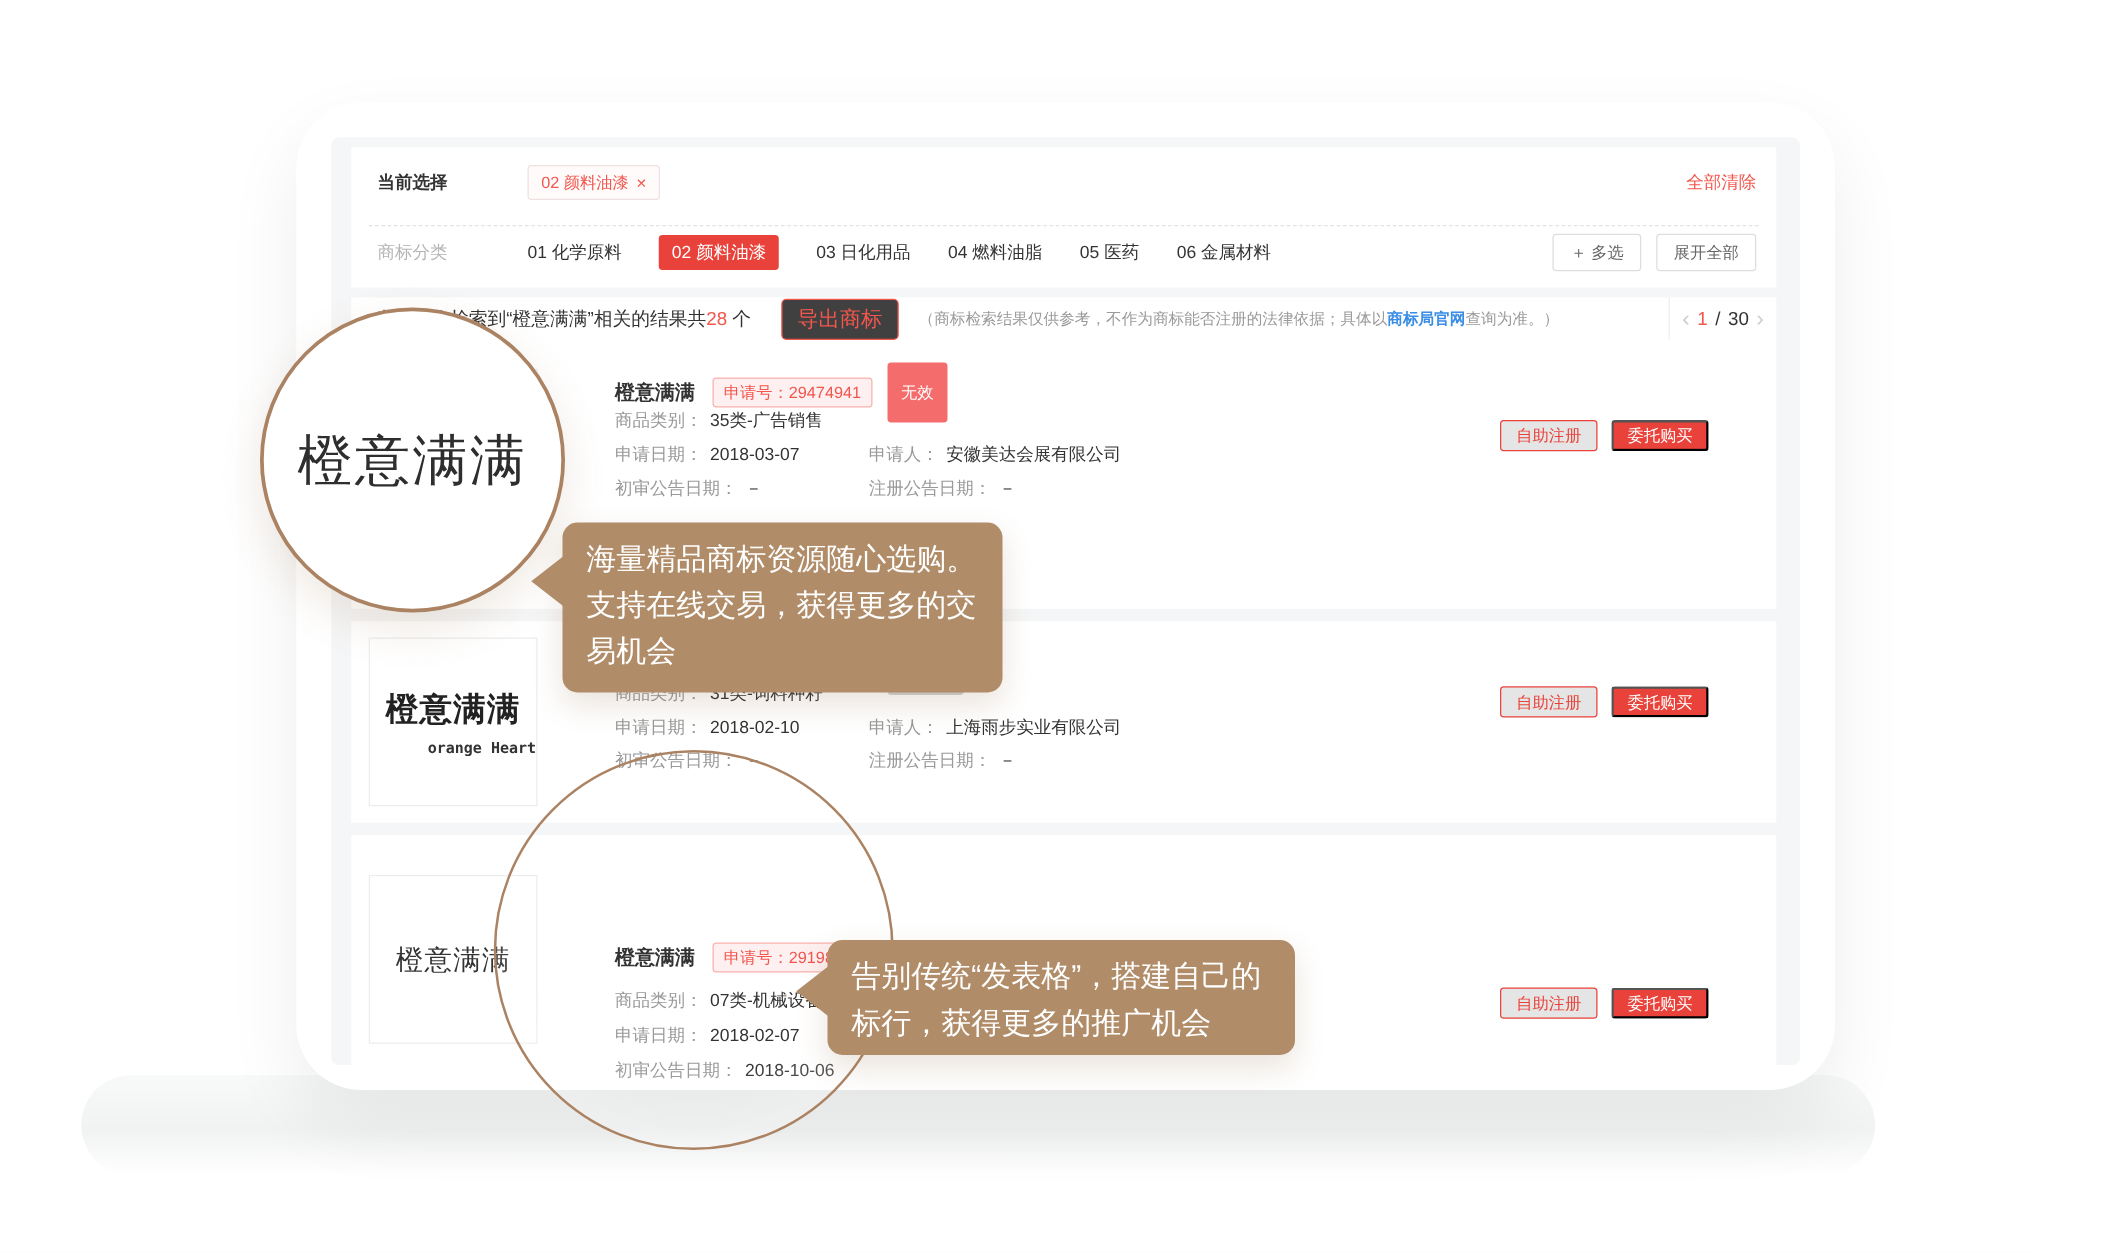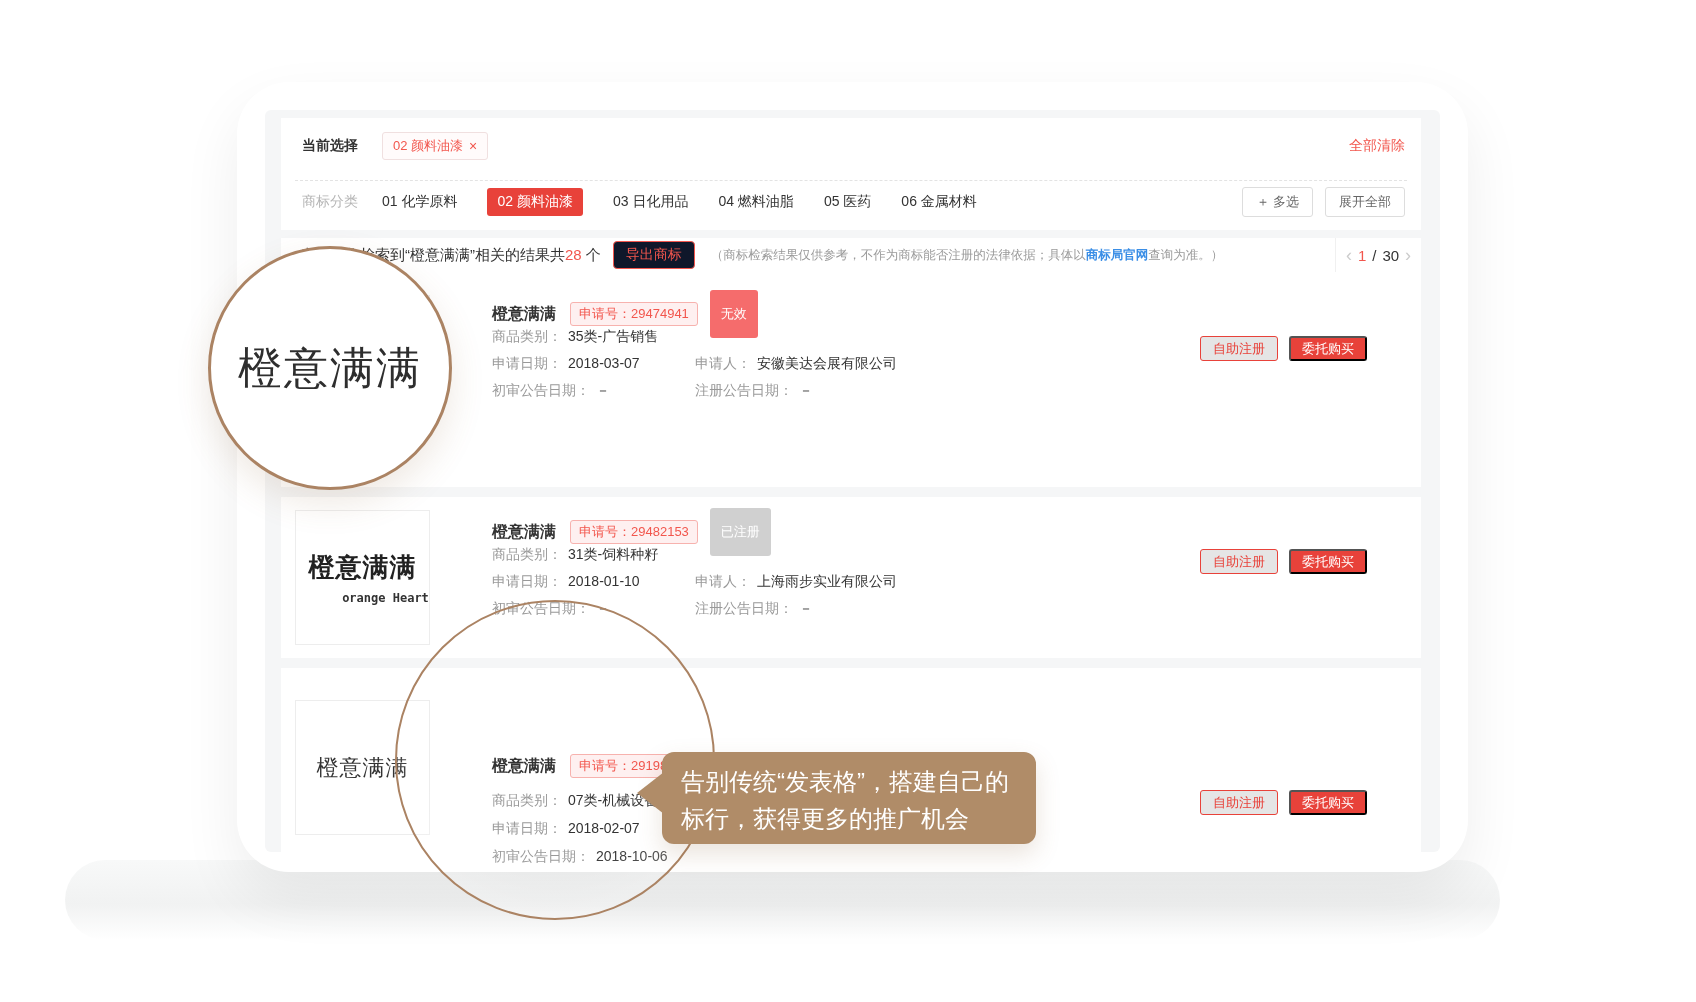--- a/index.html
+++ b/index.html
@@ -26,7 +26,7 @@
 
   
   .filter{left:16px;top:8px;width:1140px;height:112px;}
-  .filter-row{position:absolute;left:21px;right:16px;height:40px;display:flex;align-items:center;}
+  .filter-row{position:absolute;left:21px;right:16px;height:40px;display:flex;align-items:center;gap:40px;}
   .filter-row.one{top:8px;}
   .filter-row.two{top:64px;}
   .dash{position:absolute;left:14px;right:14px;top:62px;border-top:1px dashed #e3e3e3;}

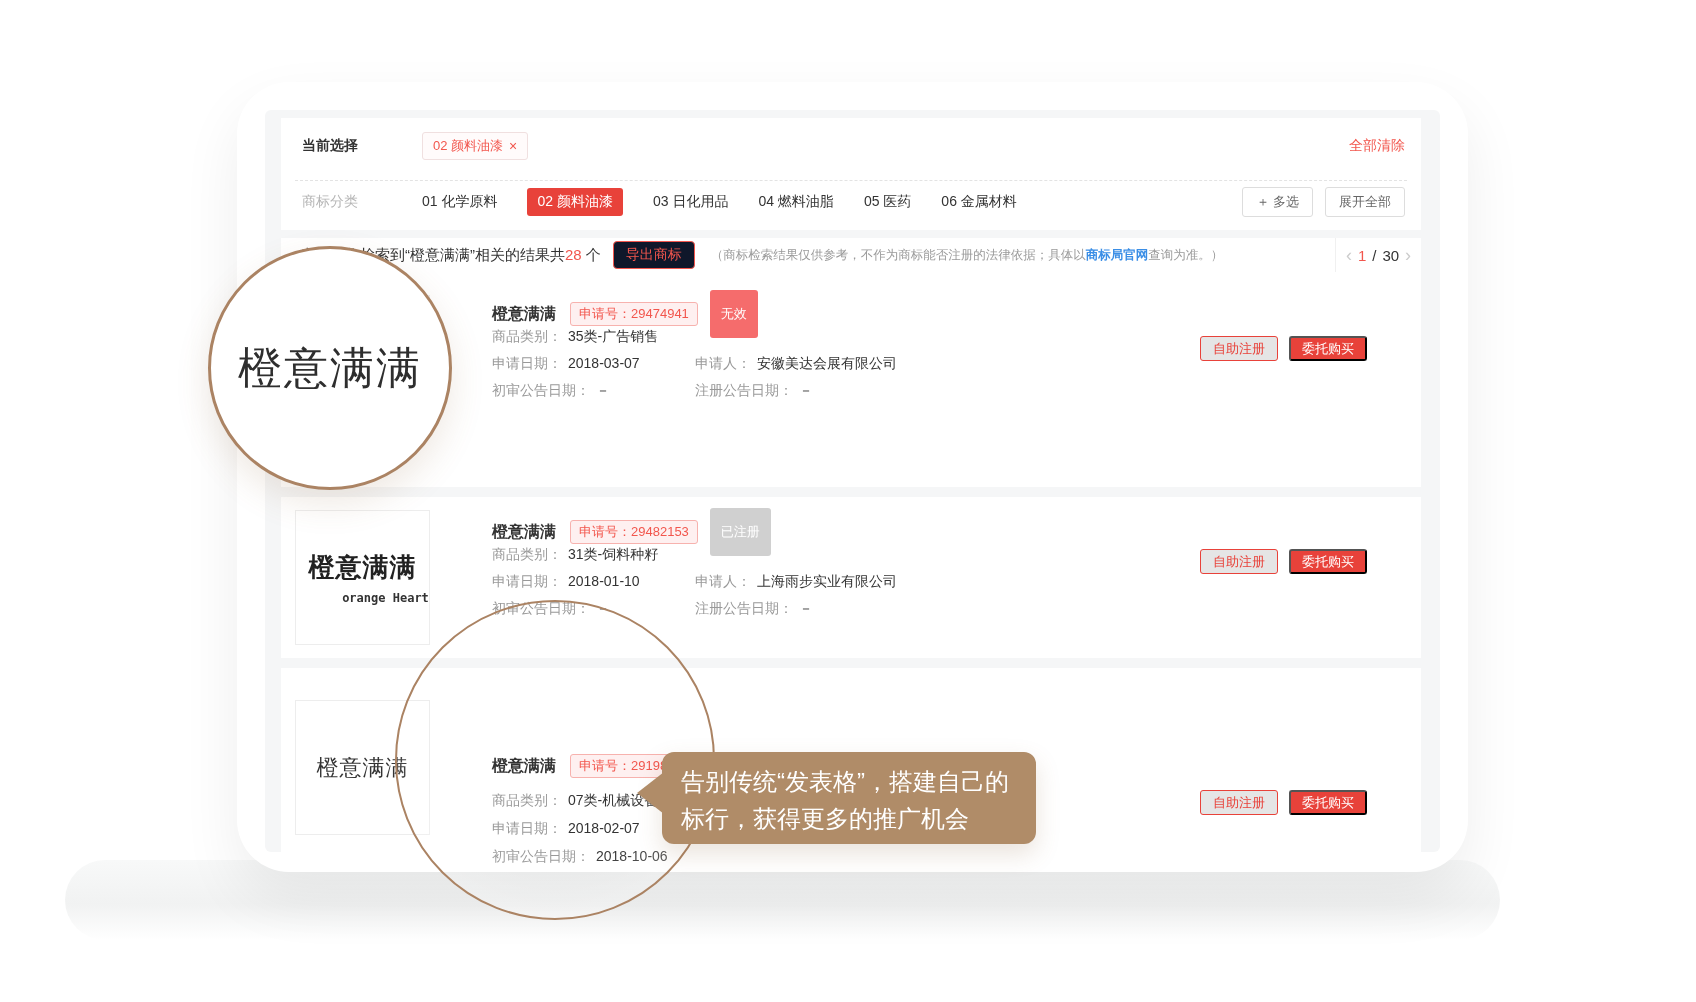--- a/index.html
+++ b/index.html
@@ -48,8 +48,8 @@
   .rhead{left:16px;top:128px;width:1054px;height:34px;display:flex;align-items:center;}
   .summary{margin-left:19px;font-size:15px;white-space:nowrap;}
   .summary b{color:var(--red);font-weight:normal;}
-  .export{margin-left:12px;border:1px solid var(--red);color:var(--red);background:#0f172a;
-    font-size:14px;padding:4px 12px;border-radius:4px;cursor:pointer;white-space:nowrap;}
+  .export{margin-left:24px;border:1px solid var(--red);color:var(--red);background:#404040;
+    font-size:17px;padding:4px 12px;border-radius:4px;cursor:pointer;white-space:nowrap;}
   .disclaimer{margin-left:16px;font-size:12.5px;color:#9a9a9a;white-space:nowrap;}
   .disclaimer a{color:var(--link);text-decoration:none;font-weight:bold;}
   .pager{left:1070px;top:128px;width:86px;height:34px;display:flex;align-items:center;

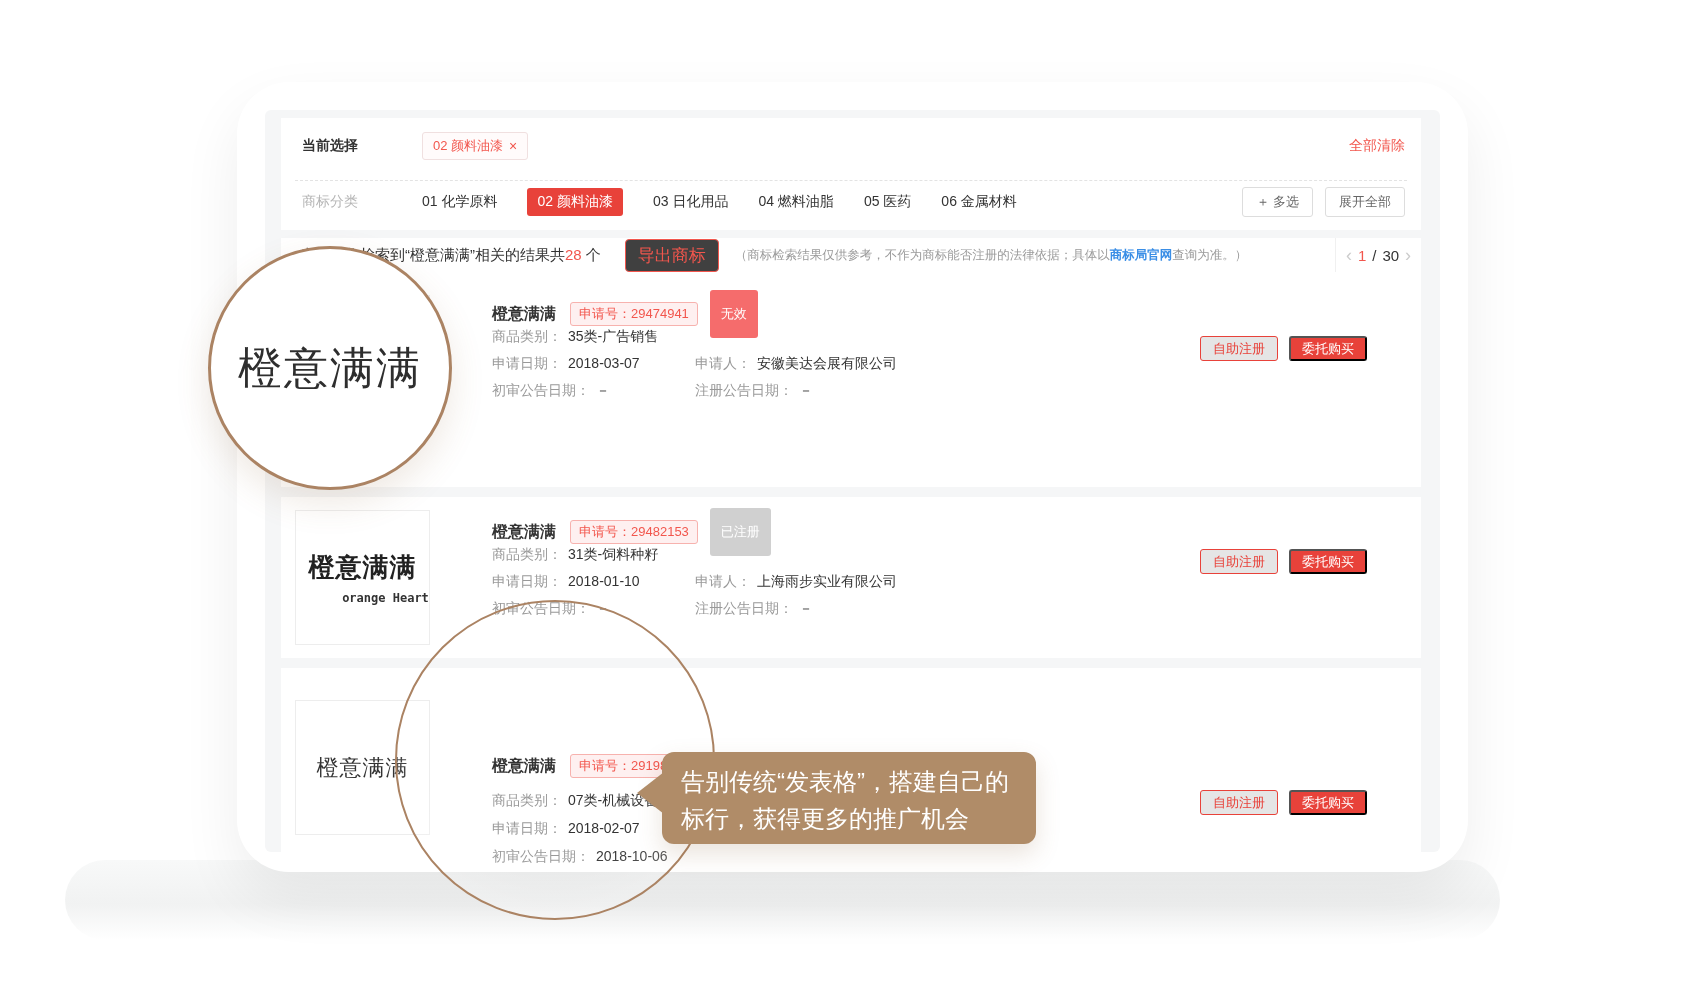--- a/index.html
+++ b/index.html
@@ -233,6 +233,10 @@
   </div>
   <div class="circle c2"></div>
 
+  <div class="tip tip1">
+    <span class="arrow"></span>
+    <span>海量精品商标资源随心选购。支持在线交易，获得更多的交易机会</span>
+  </div>
   <div class="tip tip2">
     <span class="arrow"></span>
     <span>告别传统“发表格”，搭建自己的标行，获得更多的推广机会</span>

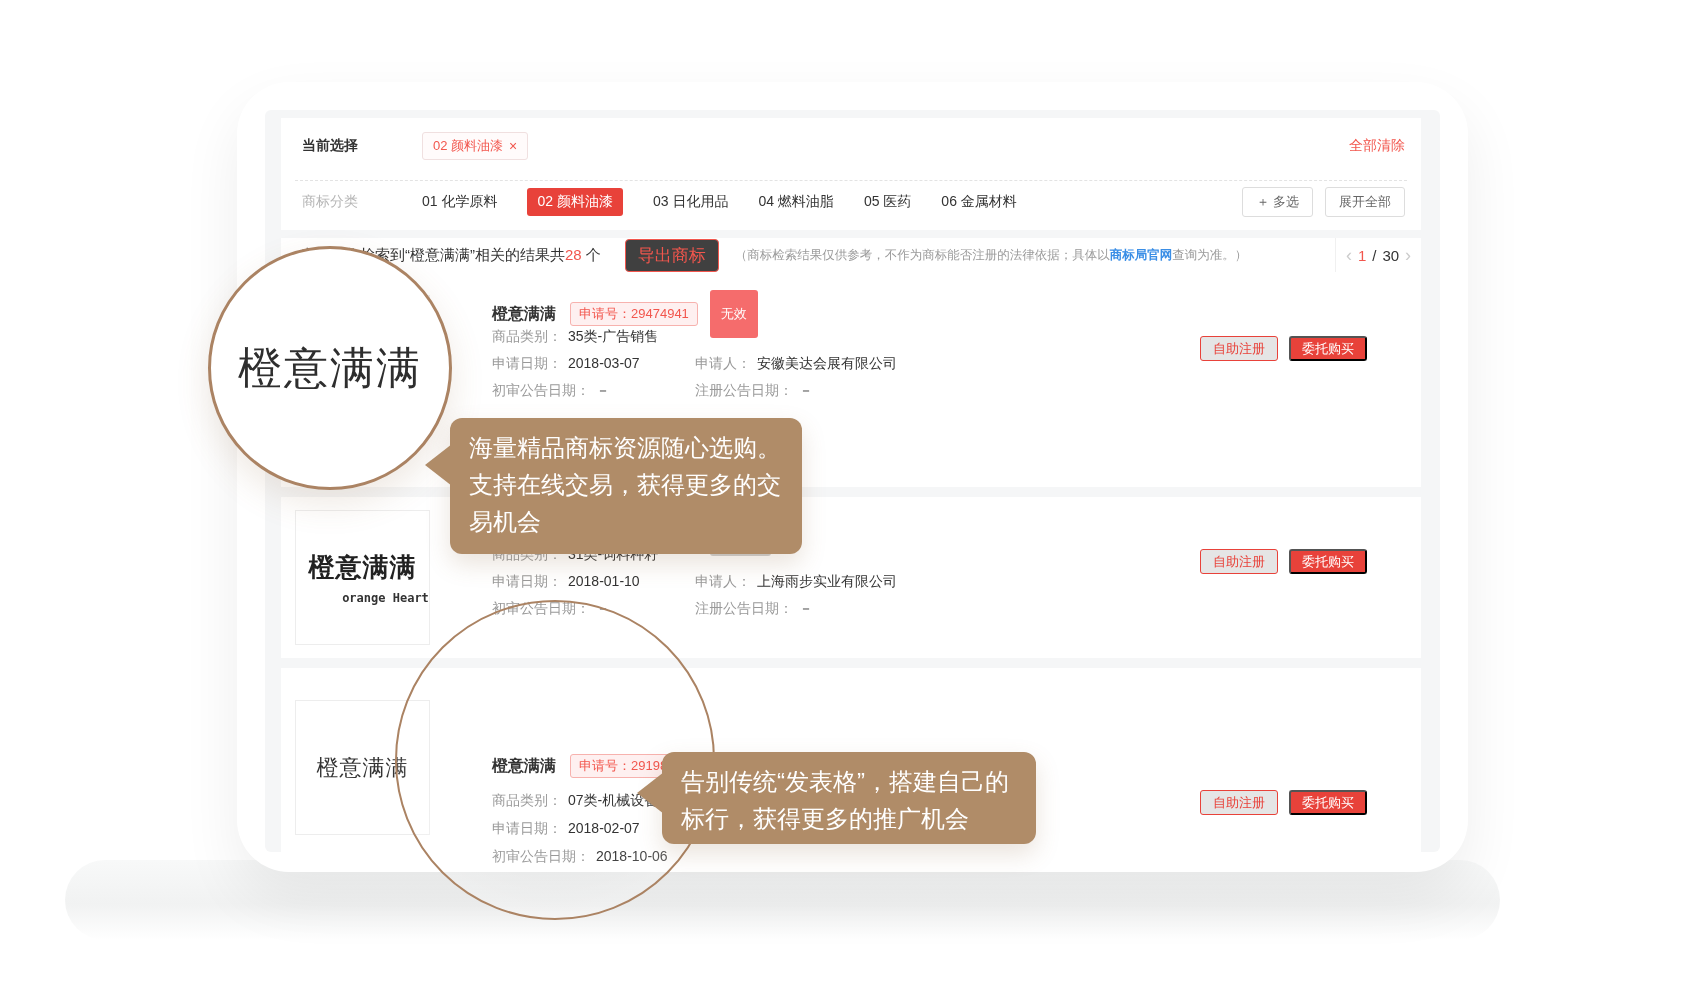--- a/index.html
+++ b/index.html
@@ -192,7 +192,7 @@
           </div>
           <div class="dline" style="top:49px;"><span class="lb">商品类别：</span><span class="vl">31类-饲料种籽</span></div>
           <div class="dline" style="top:76px;">
-            <span class="lb">申请日期：</span><span class="vl">2018-01-10</span>
+            <span class="lb">申请日期：</span><span class="vl">2018-02-10</span>
             <span class="col2"><span class="lb">申请人：</span><span class="vl">上海雨步实业有限公司</span></span>
           </div>
           <div class="dline" style="top:103px;">

